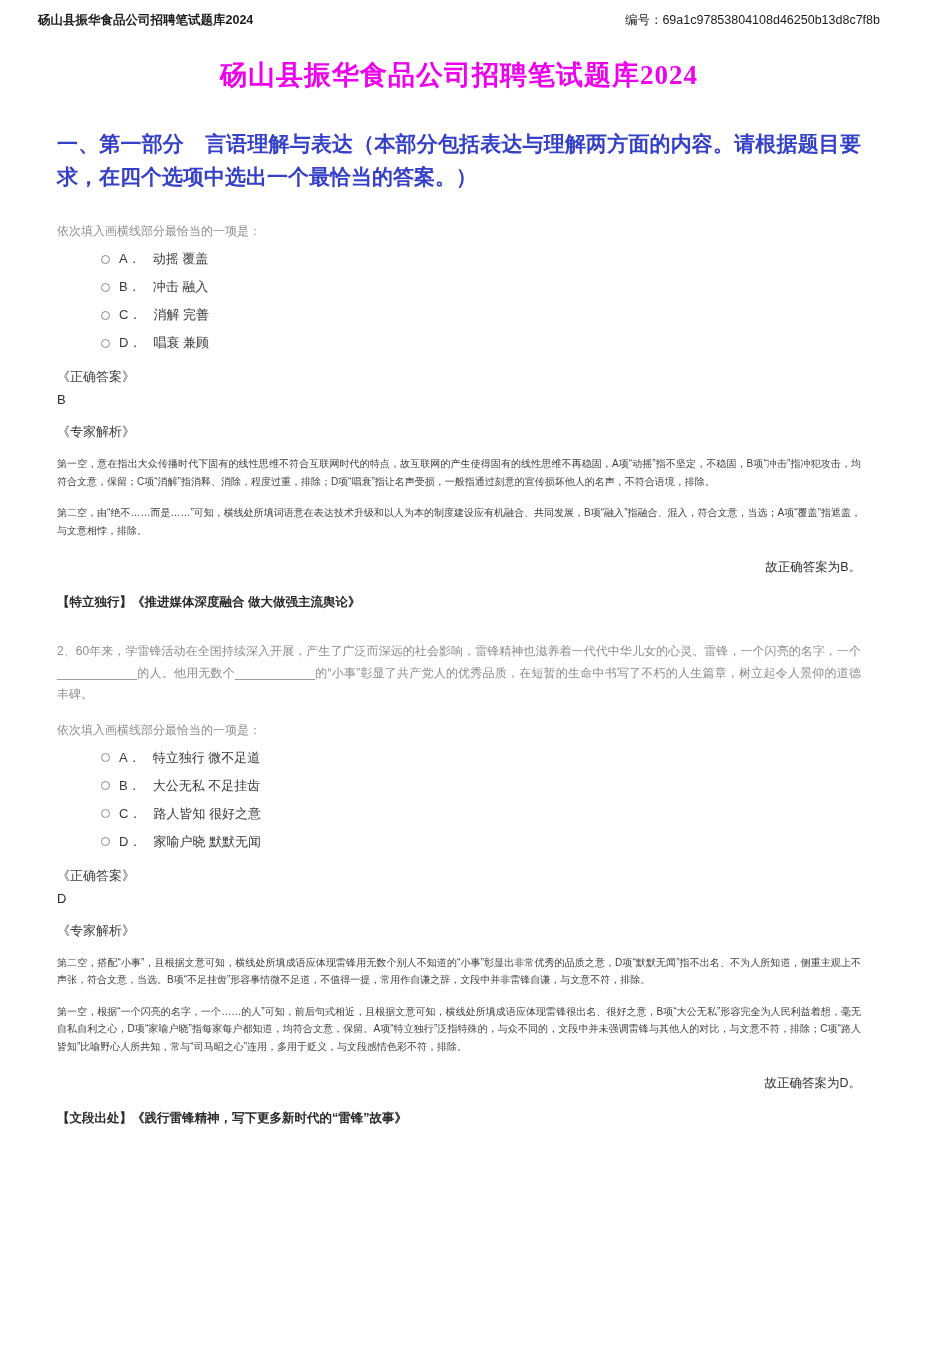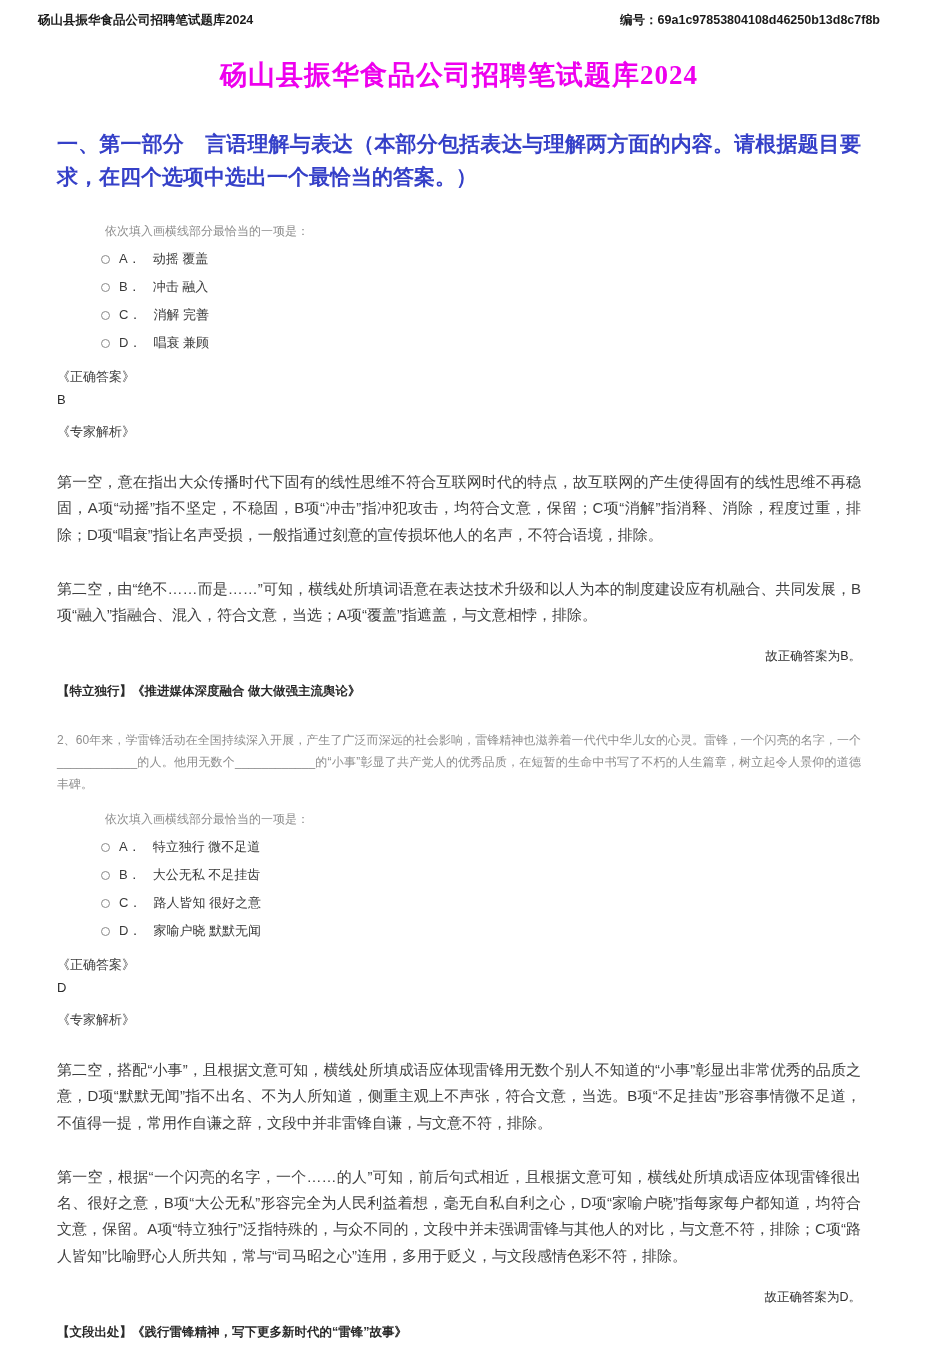--- a/index.html
+++ b/index.html
@@ -25,7 +25,7 @@
     font-weight: 600;
     color: #1b1b1b;
   }
-  .doc-header .hdr-right { font-weight: 700; padding-left: 20px; }
+  .doc-header .hdr-right { font-weight: 400; padding-left: 20px; }
   .content { flex: 1; padding: 0 57px; }
   .doc-title {
     text-align: center;

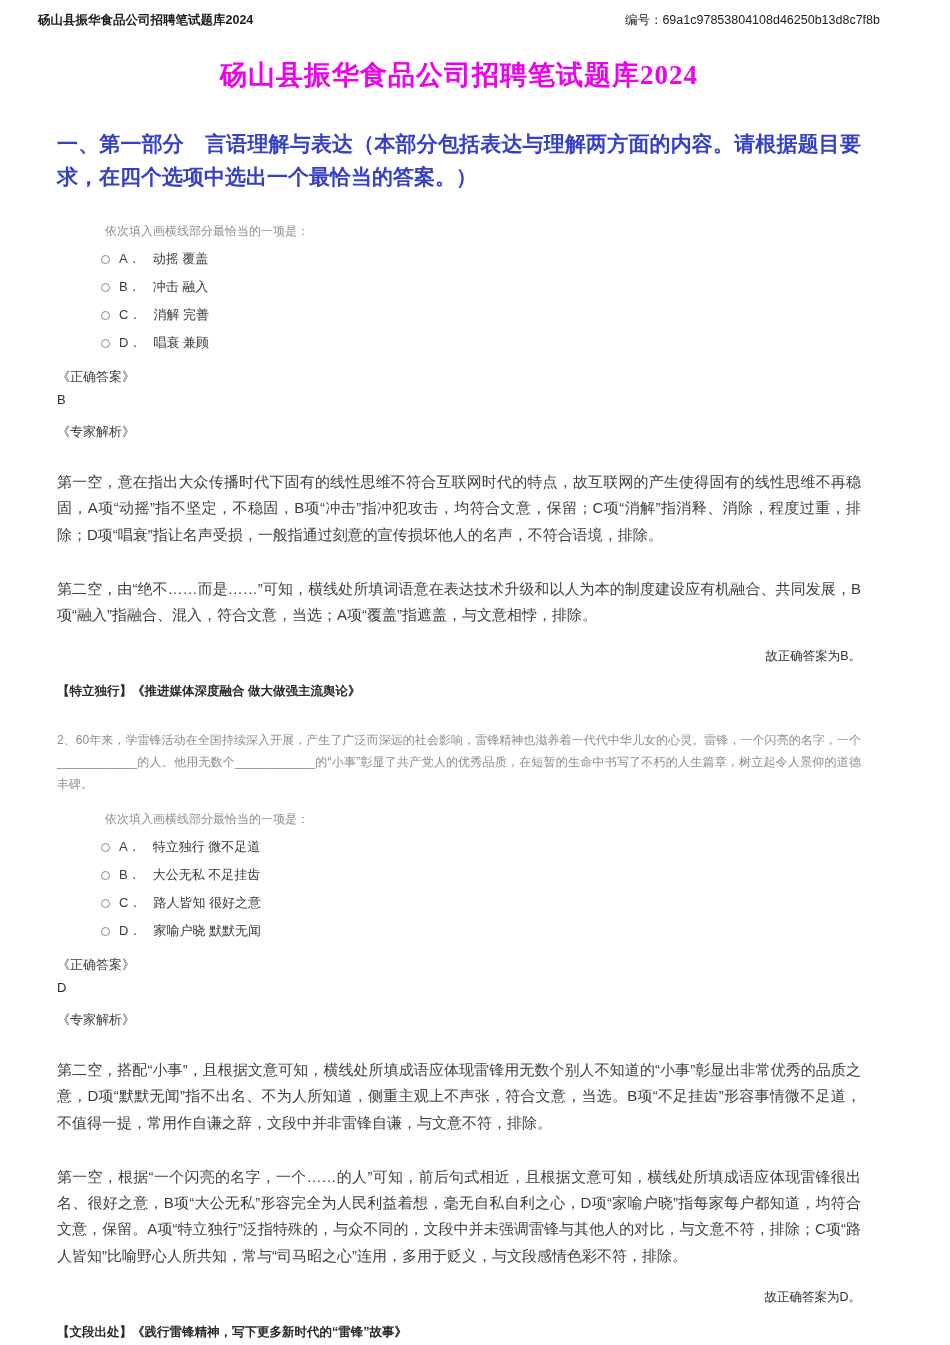--- a/index.html
+++ b/index.html
@@ -55,7 +55,6 @@
     font-size: 12px;
     color: var(--stem, #8d8d8d);
     margin-top: 16px;
-    margin-left: 48px;
   }
   .options { margin-top: 10px; }
   .option {

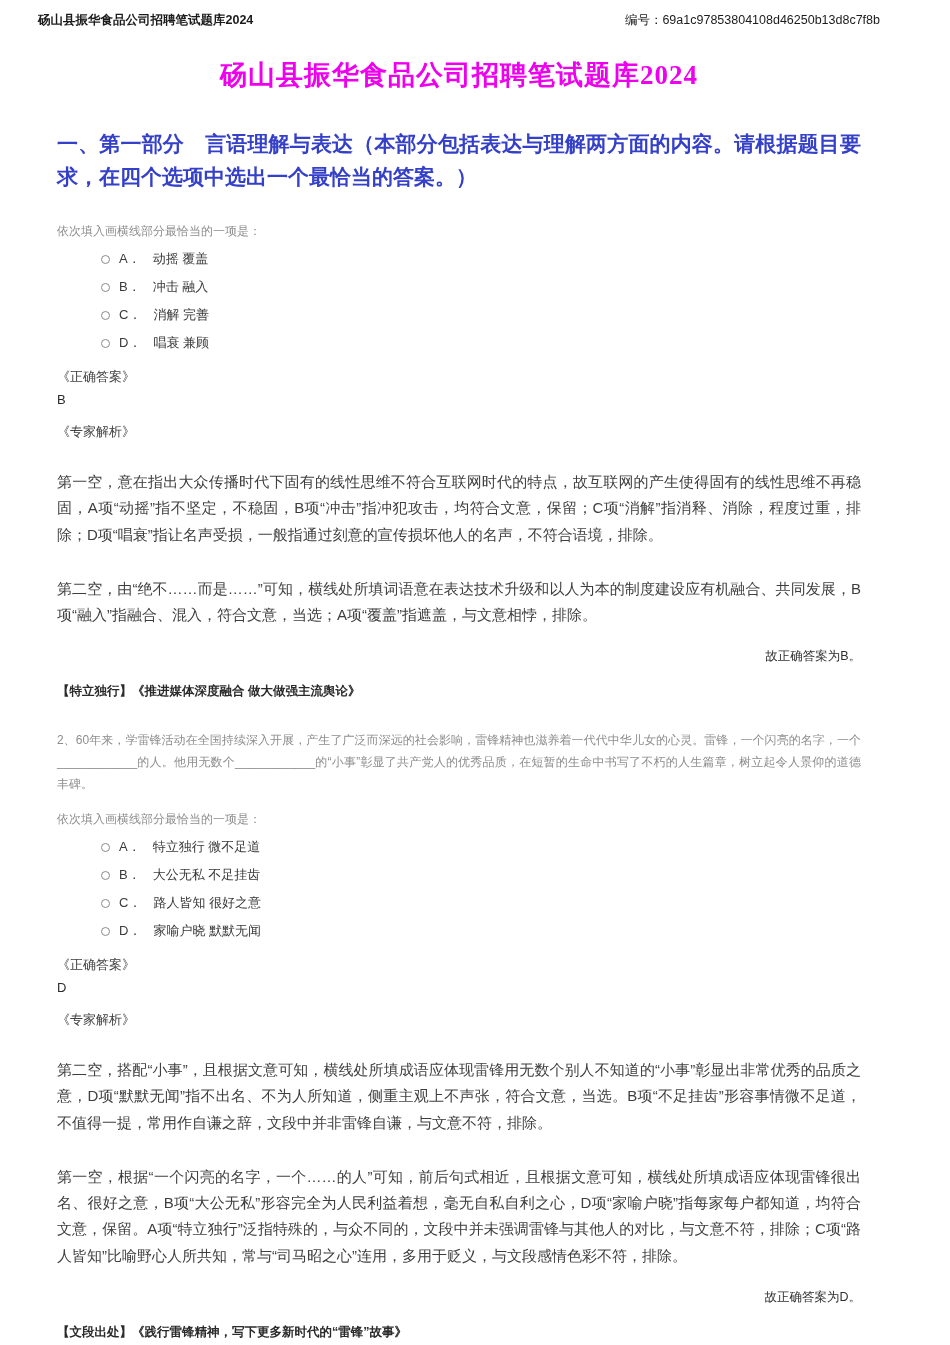--- a/index.html
+++ b/index.html
@@ -88,11 +88,11 @@
     margin-top: 6px;
   }
   .analysis {
-    font-size: 15px;
+    font-size: 10px;
     line-height: 1.75;
     color: var(--body, #3e3e3e);
     text-align: justify;
-    margin-top: 28px;
+    margin-top: 14px;
   }
   .conclusion {
     font-size: 12.5px;

